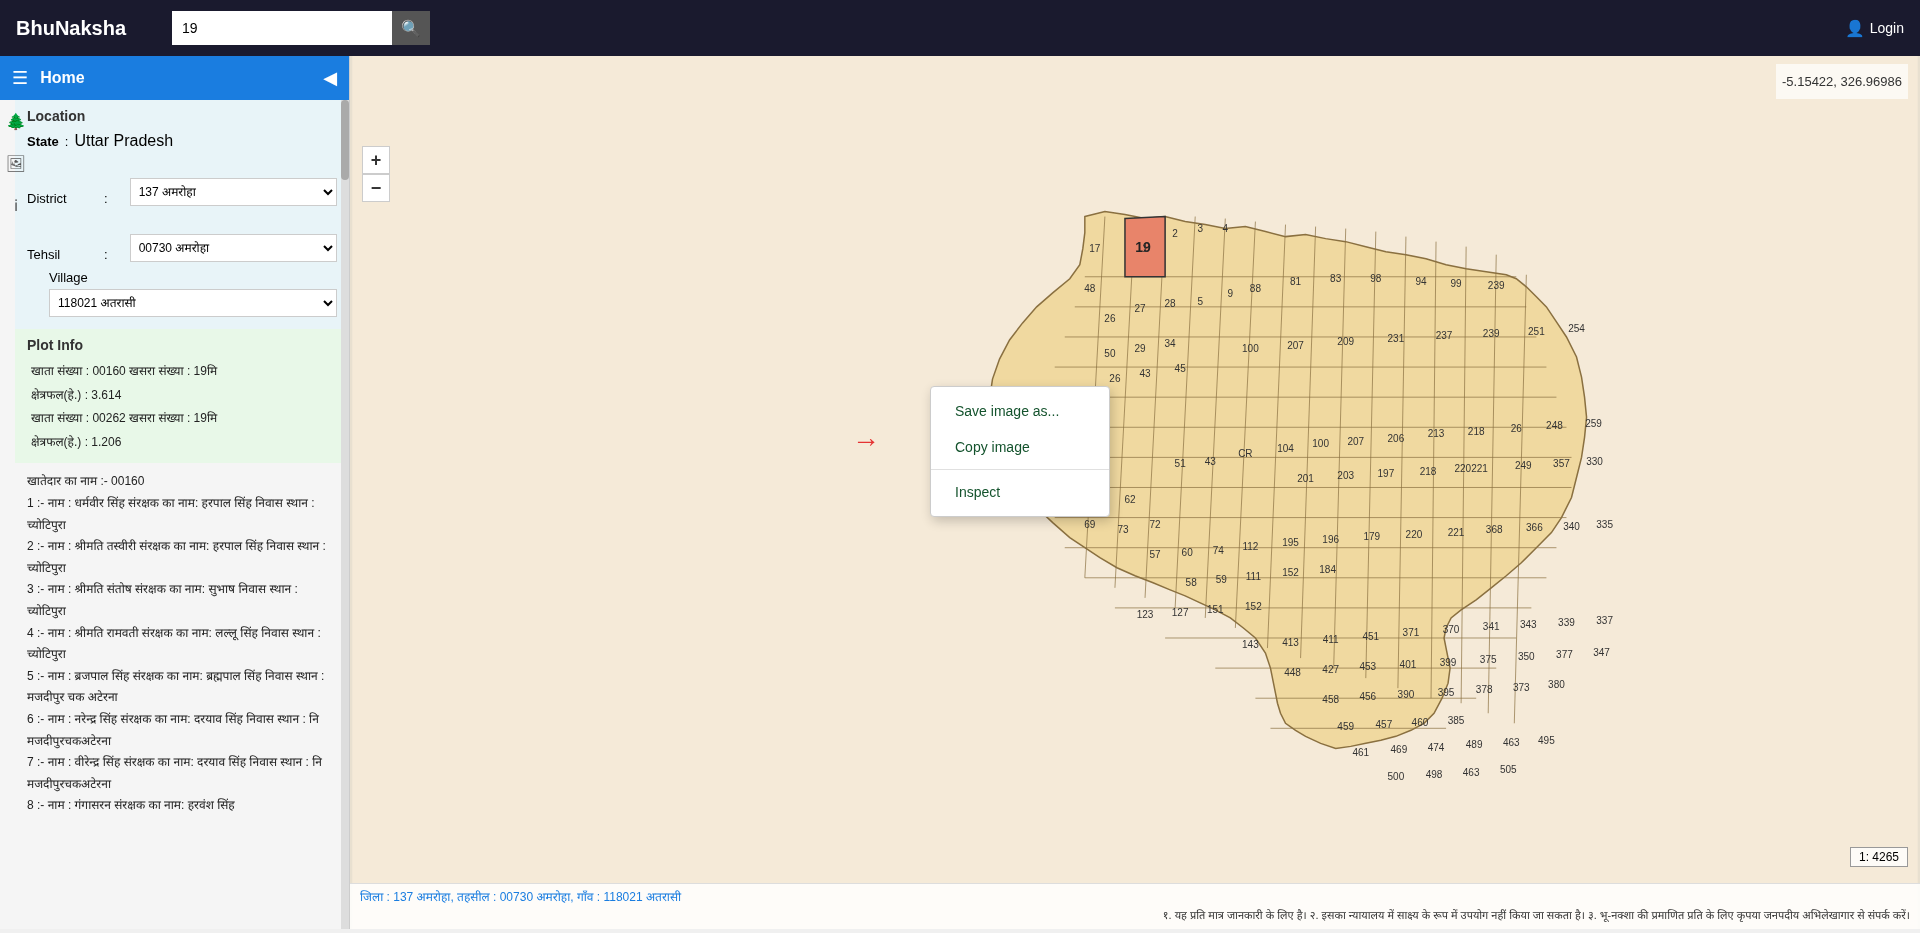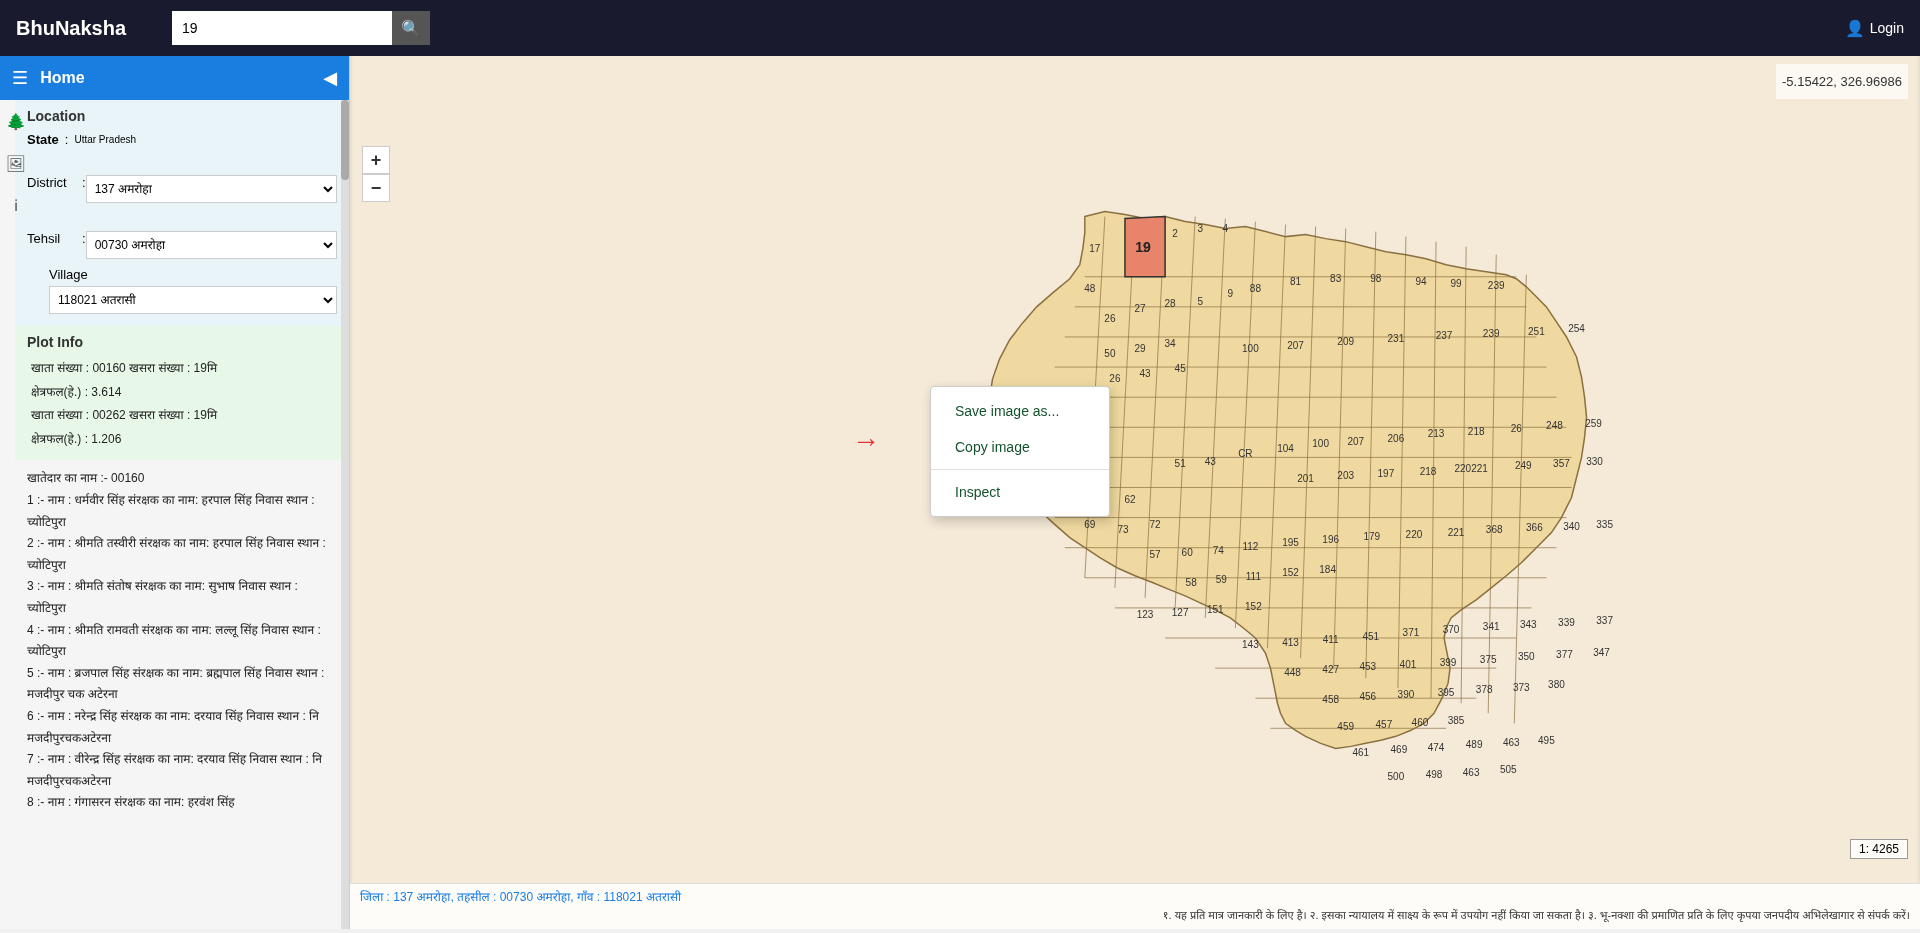--- a/index.html
+++ b/index.html
@@ -177,7 +177,7 @@
       font-size: 13px;
     }
     .state-value {
-      font-size: 10px;
+      font-size: 16px;
     }
     .form-row {
       display: flex;

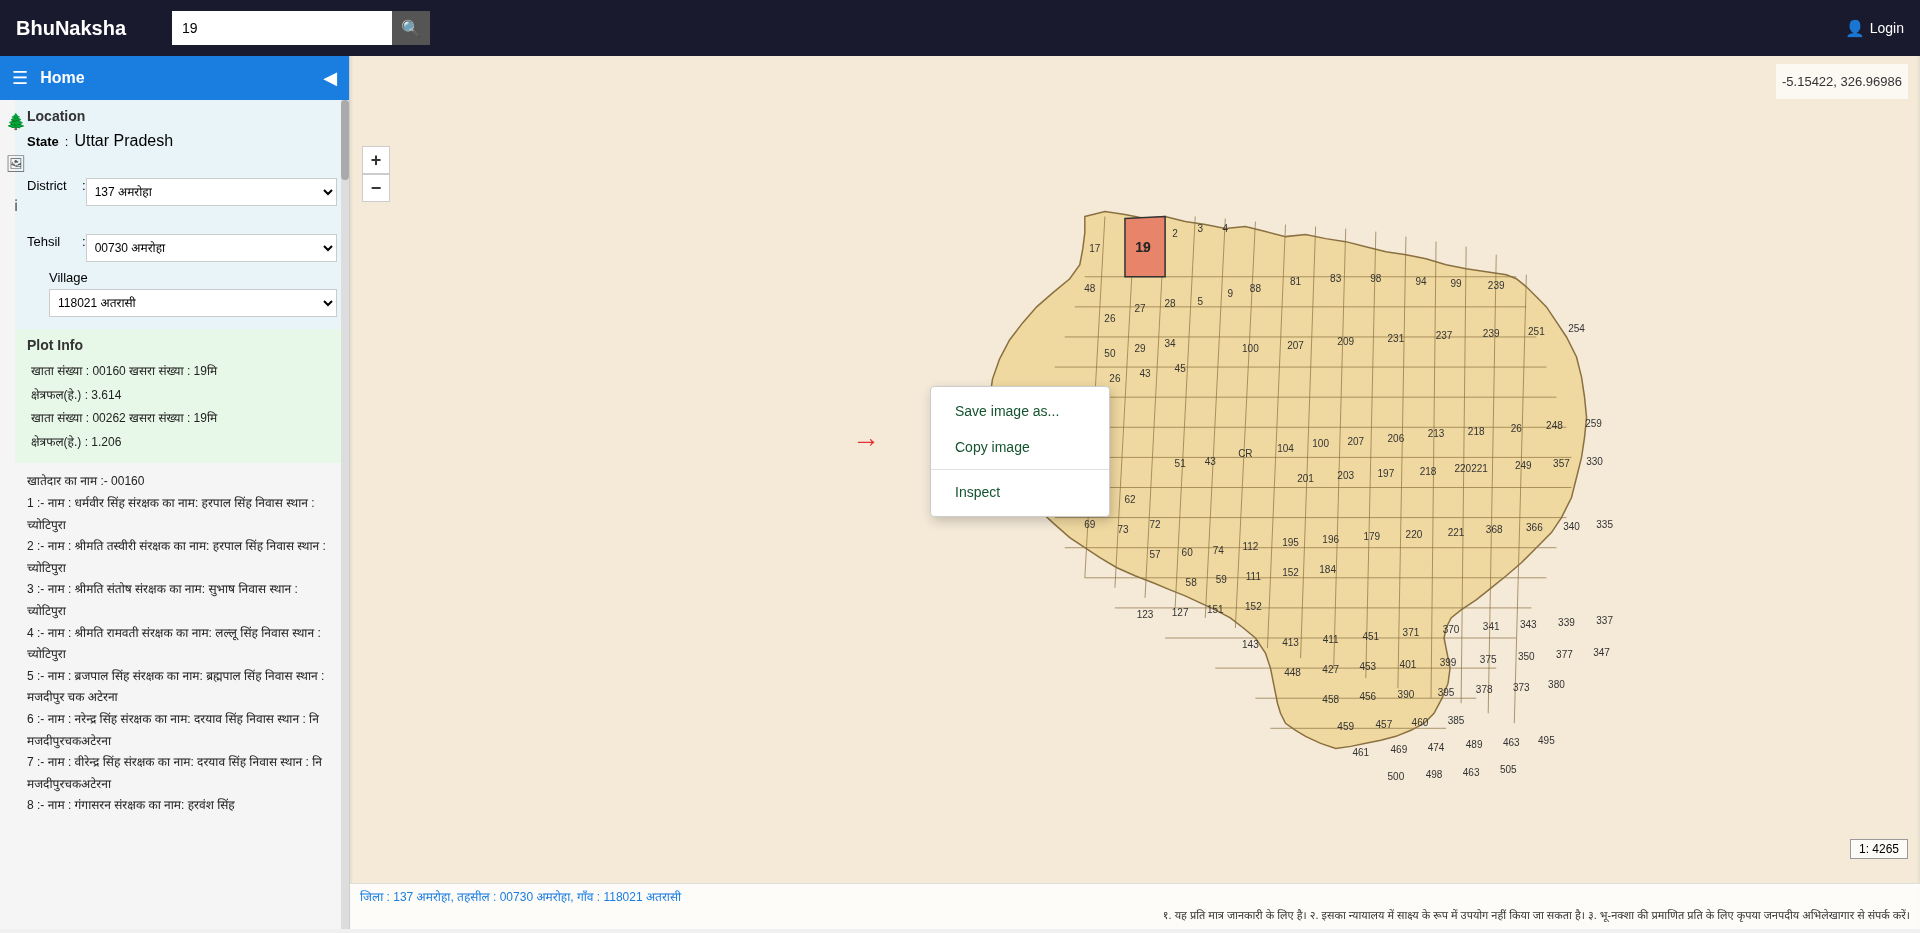--- a/index.html
+++ b/index.html
@@ -181,8 +181,8 @@
     }
     .form-row {
       display: flex;
-      align-items: flex-start;
-      gap: 0;
+      align-items: flex-end;
+      gap: 22px;
       margin-bottom: 8px;
       margin-top: 28px;
     }

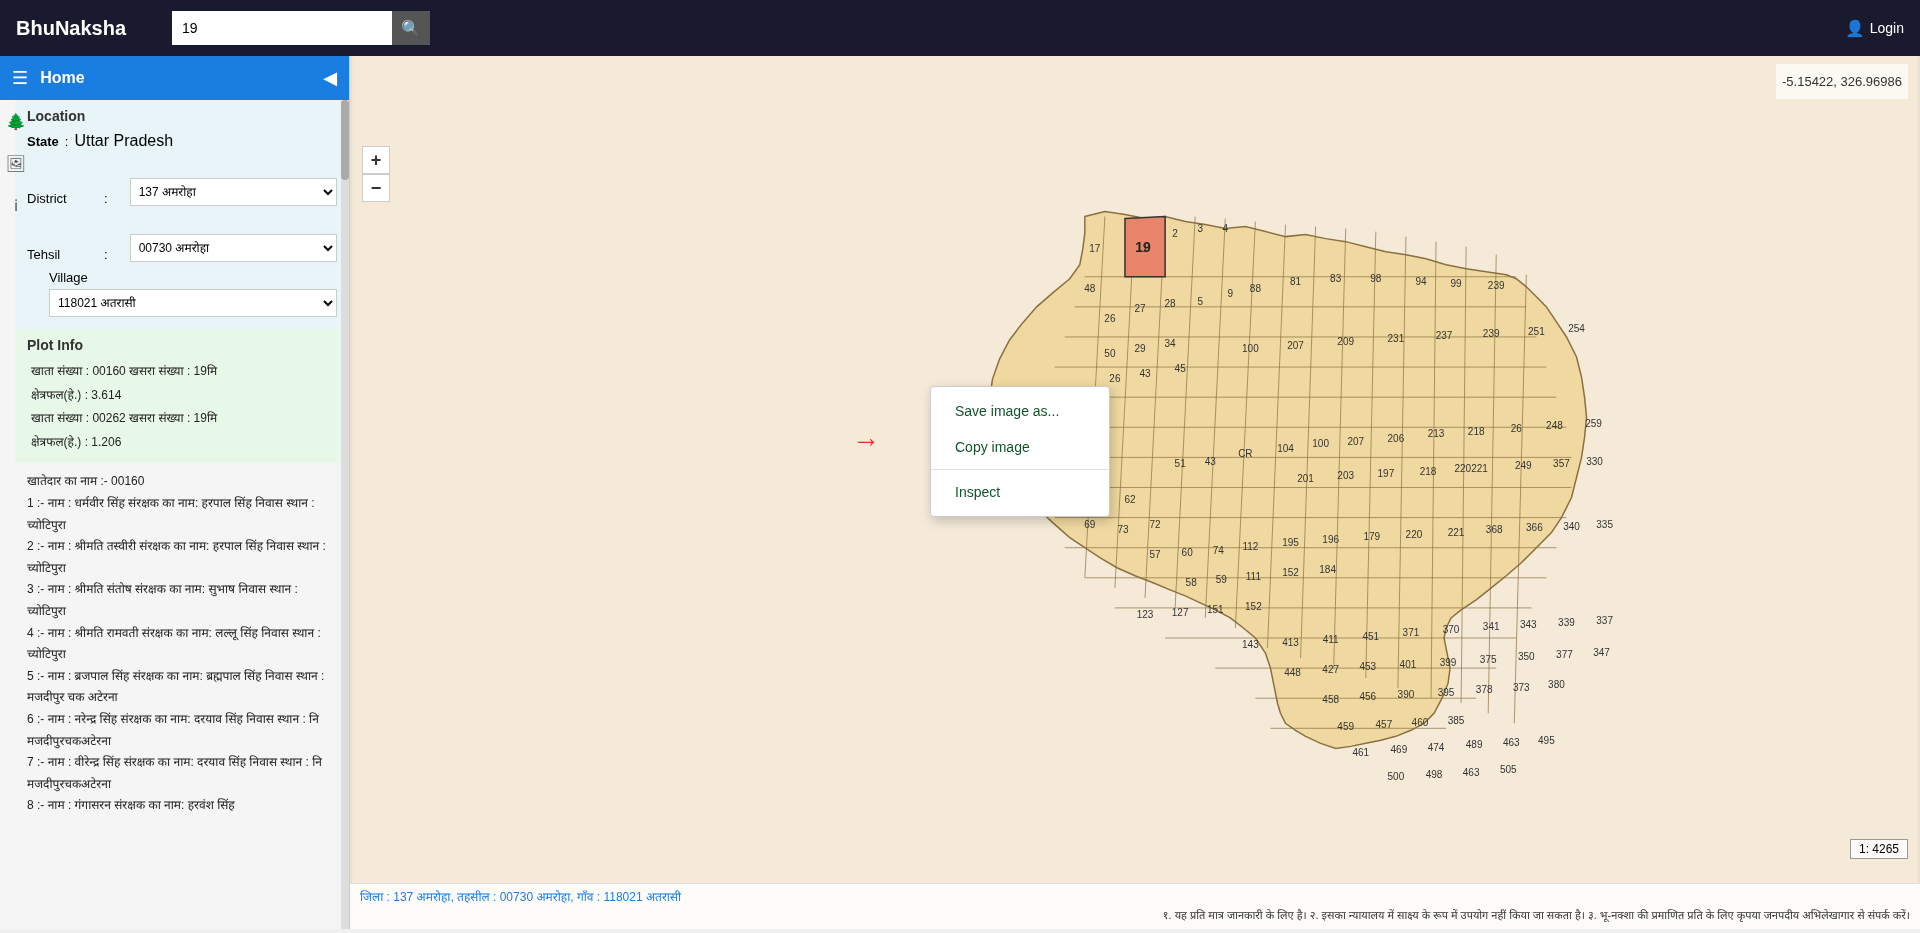--- a/index.html
+++ b/index.html
@@ -363,7 +363,7 @@
     
     .scale-box {
       position: absolute;
-      bottom: 70px;
+      bottom: 62px;
       right: 12px;
       background: rgba(255,255,255,0.8);
       border: 1px solid #999;

